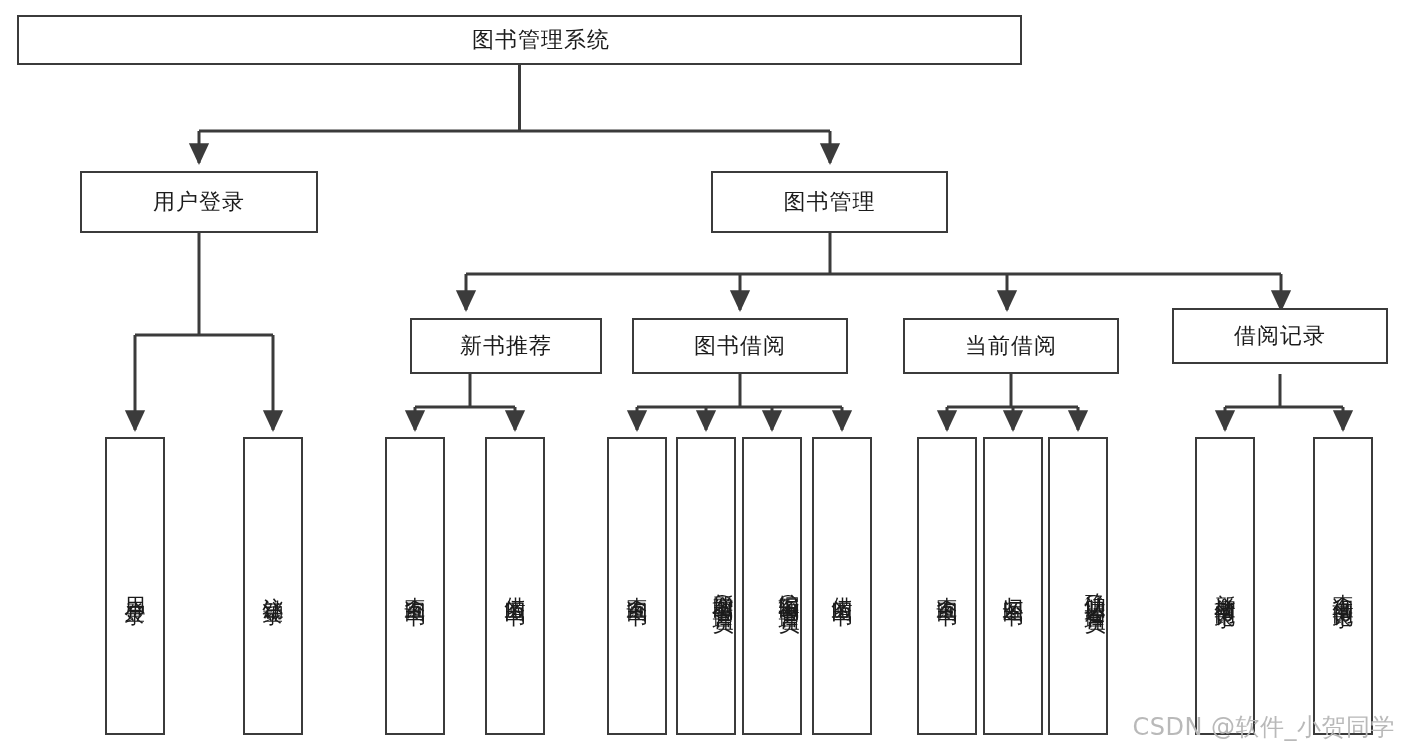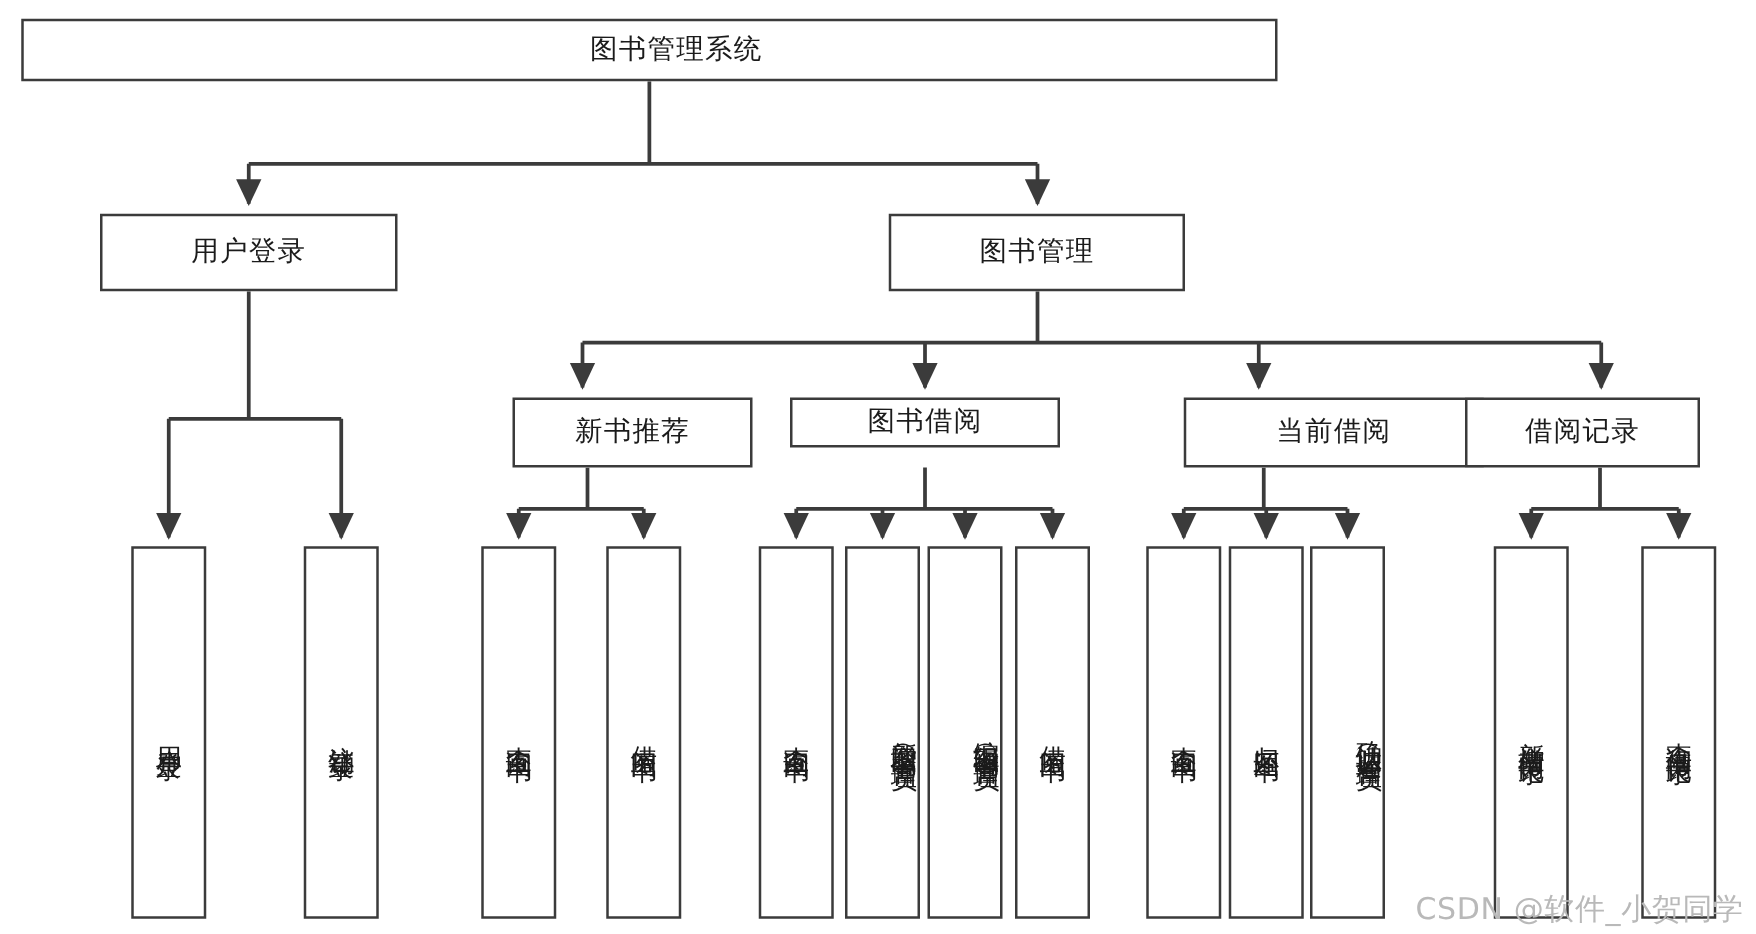--- a/index.html
+++ b/index.html
@@ -141,7 +141,7 @@
   <div class="node node-h" style="left:362px; top:318px; width:192px; height:56px;margin-left:48px;">
     <span class="node-label">新书推荐</span>
   </div>
-  <div class="node node-h" style="left:632px; top:318px; width:216px; height:40px;">
+  <div class="node node-h" style="left:632px; top:318px; width:216px; height:56px;">
     <span class="node-label">图书借阅</span>
   </div>
   <div class="node node-h" style="left:903px; top:318px; width:240px; height:56px;margin-left:44px;">

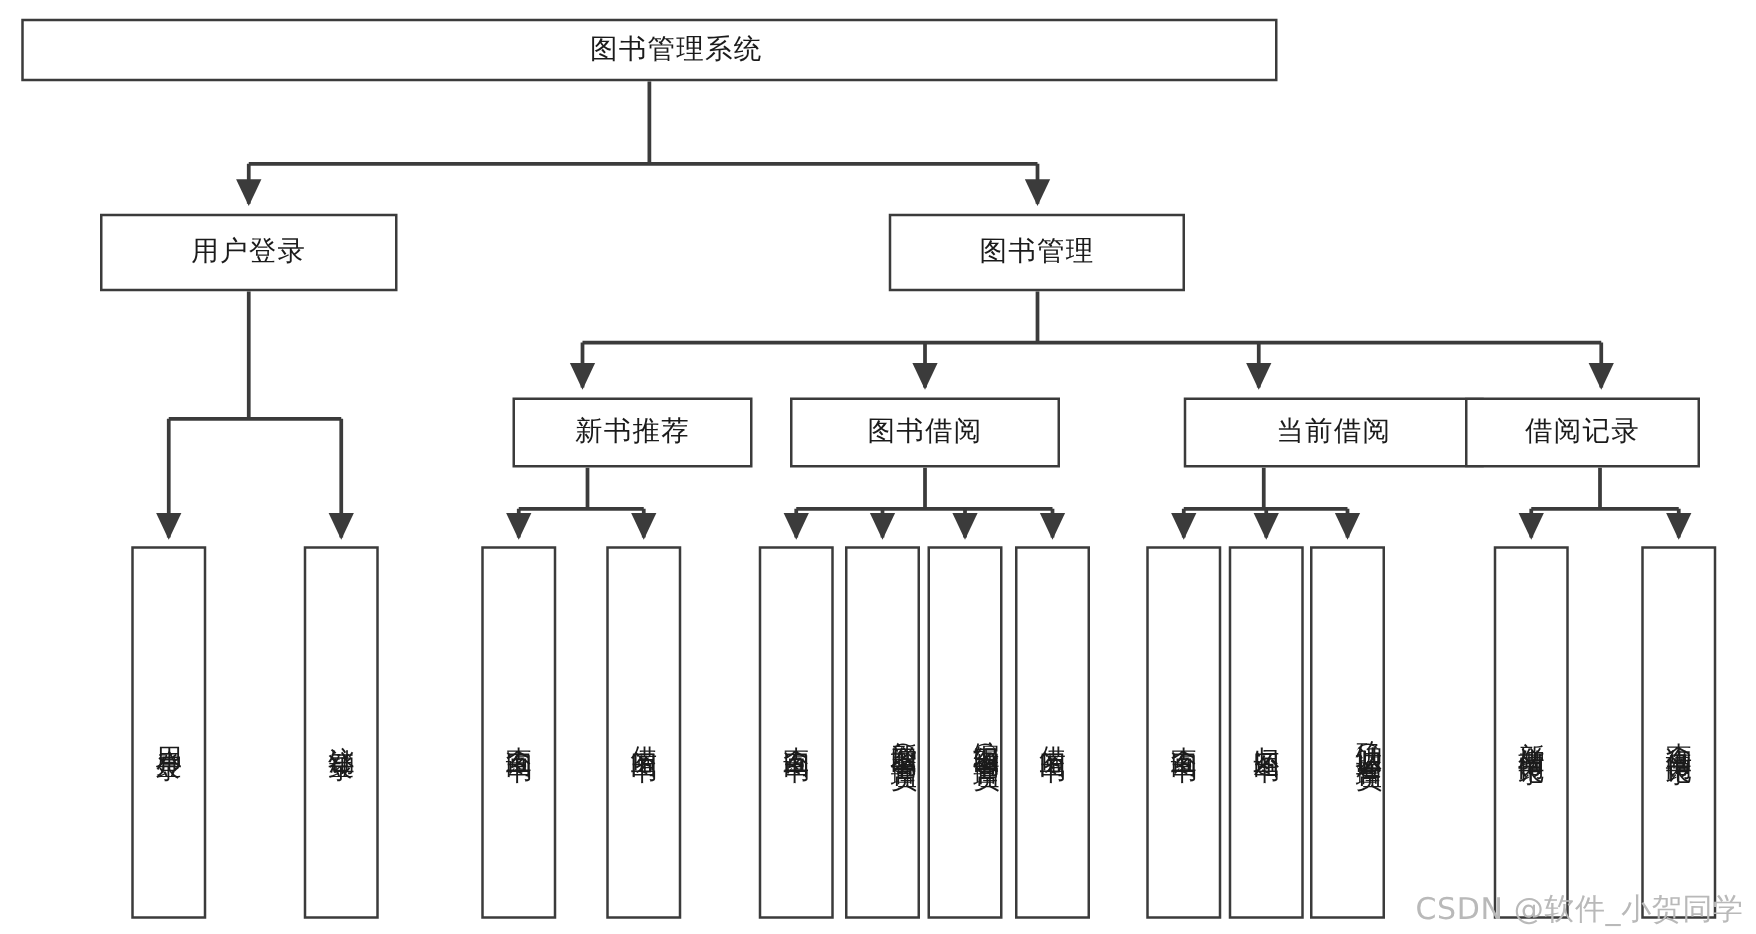--- a/index.html
+++ b/index.html
@@ -144,7 +144,7 @@
   <div class="node node-h" style="left:632px; top:318px; width:216px; height:56px;">
     <span class="node-label">图书借阅</span>
   </div>
-  <div class="node node-h" style="left:903px; top:318px; width:240px; height:56px;margin-left:44px;">
+  <div class="node node-h" style="left:903px; top:318px; width:216px; height:56px;">
     <span class="node-label">当前借阅</span>
   </div>
   <div class="node node-h" style="left:1172px; top:318px; width:188px; height:56px;">

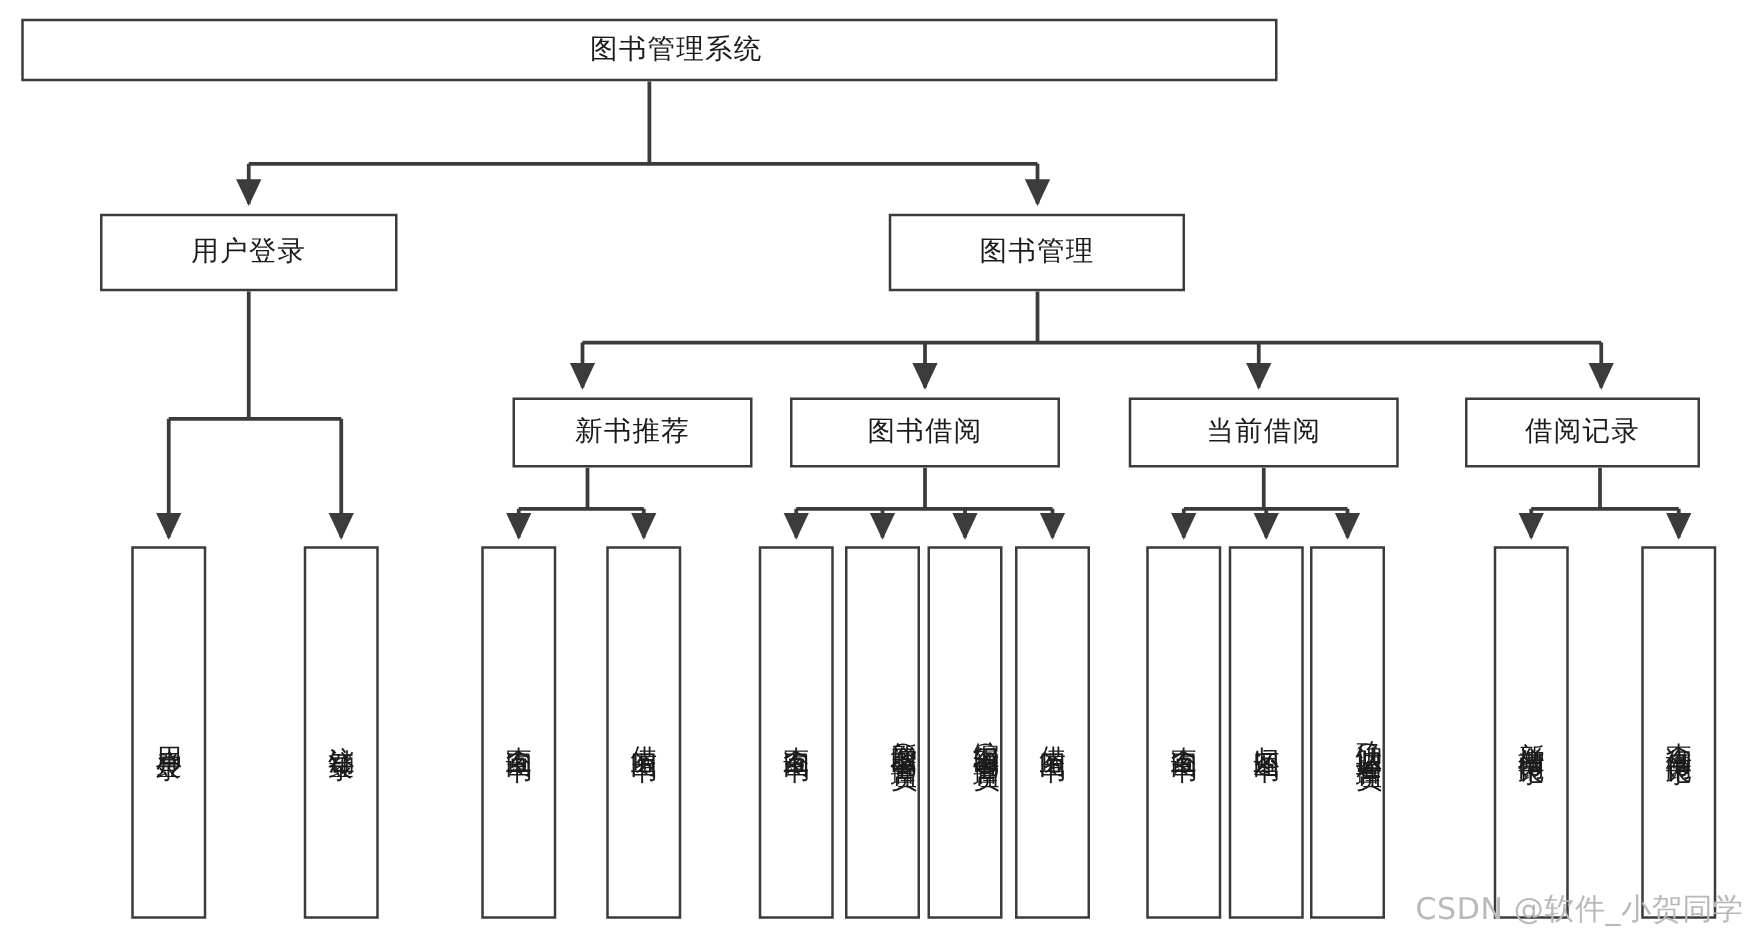--- a/index.html
+++ b/index.html
@@ -147,7 +147,7 @@
   <div class="node node-h" style="left:903px; top:318px; width:216px; height:56px;">
     <span class="node-label">当前借阅</span>
   </div>
-  <div class="node node-h" style="left:1172px; top:318px; width:188px; height:56px;">
+  <div class="node node-h" style="left:1172px; top:308px; width:216px; height:56px;">
     <span class="node-label">借阅记录</span>
   </div>
 

